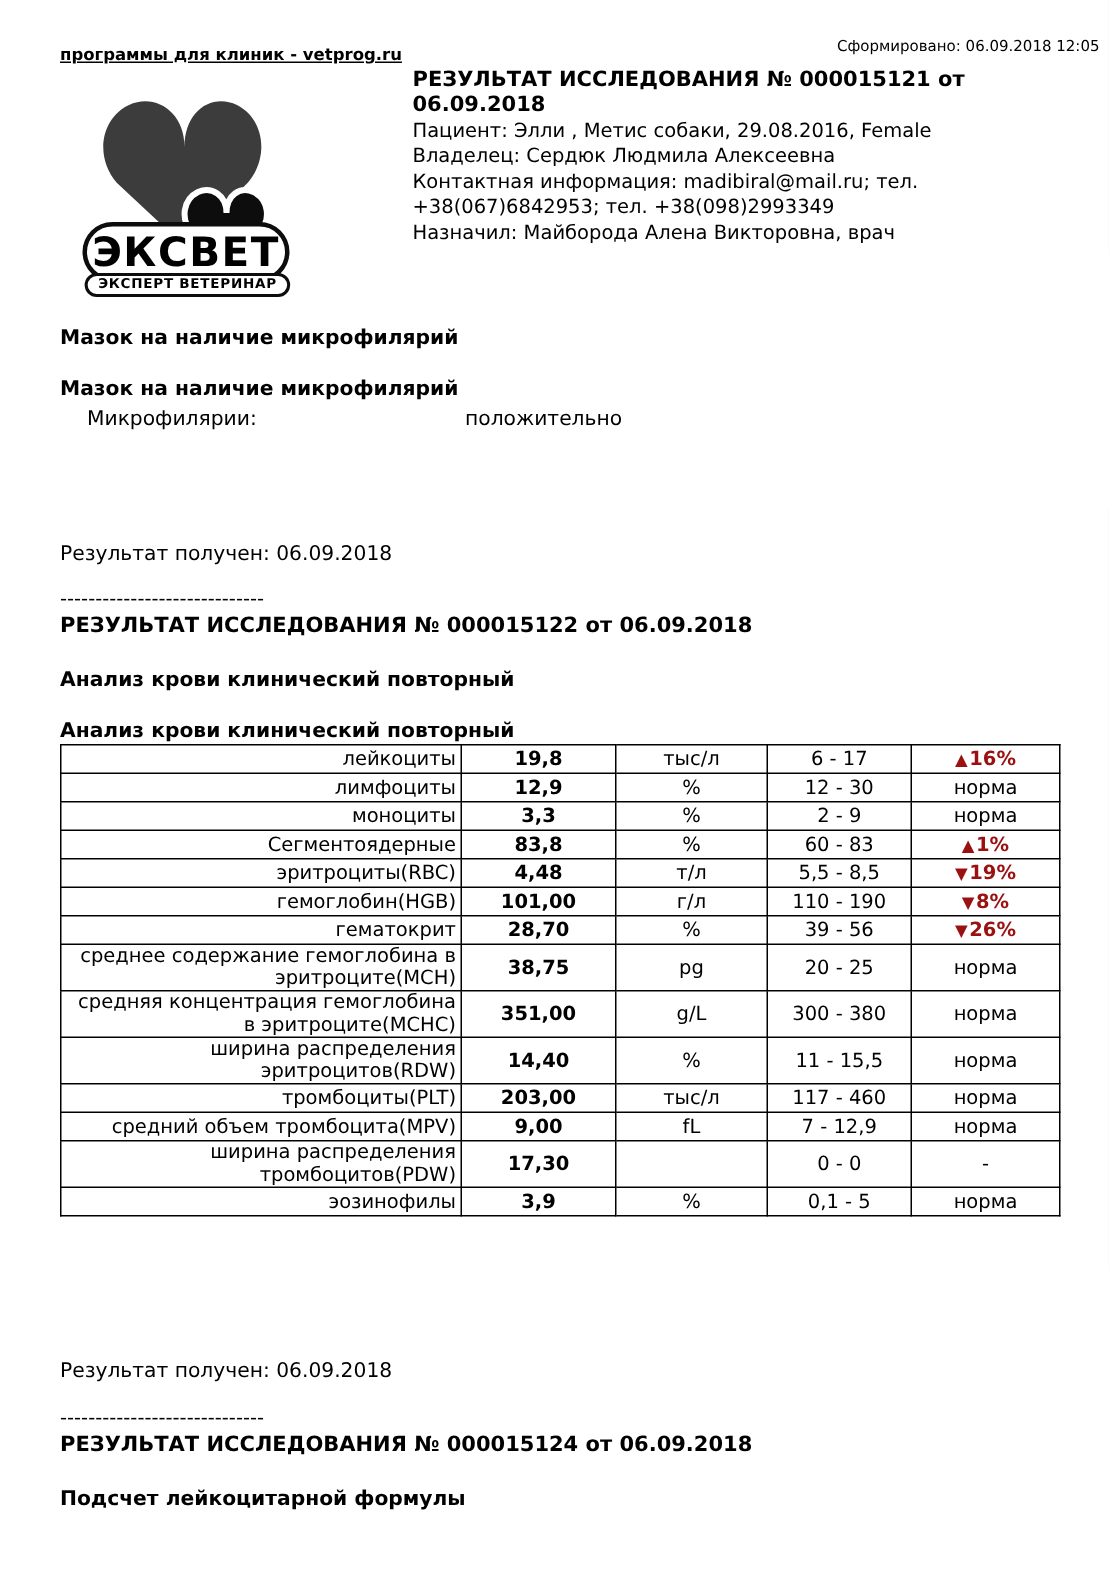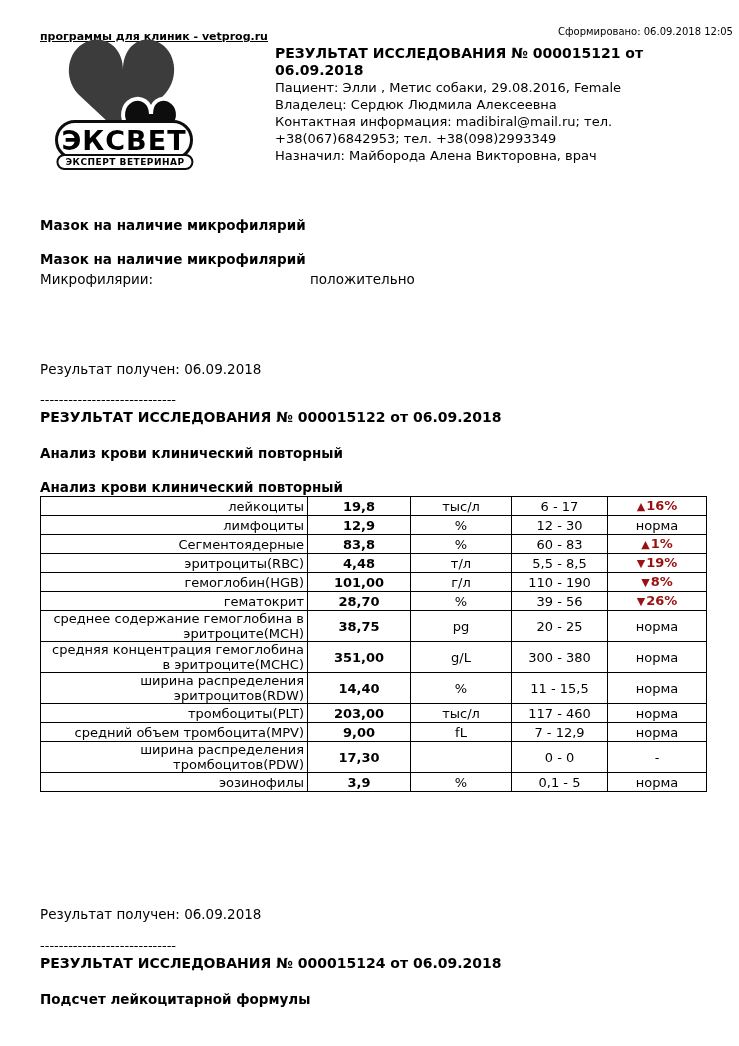--- a/index.html
+++ b/index.html
@@ -16,7 +16,7 @@
     color:#000; text-decoration:underline; cursor:pointer;
   }
   
-  .logo { position:absolute; left:55px; top:32px; width:140px; height:145px; }
+  .logo { position:absolute; left:55px; top:60px; width:140px; height:145px; }
   .logo svg { position:absolute; left:0; top:0; }
   .logo-box {
     position:absolute; left:0; top:88px; width:138px; height:40px;

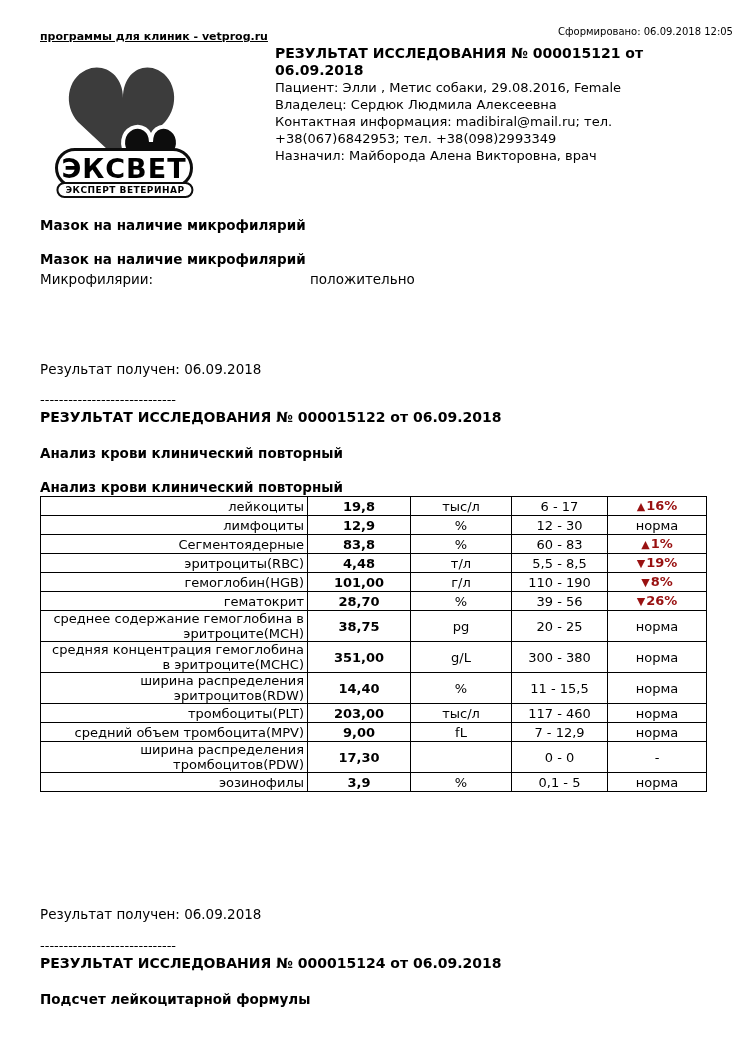--- a/index.html
+++ b/index.html
@@ -43,7 +43,7 @@
   .body-text { font-size:13.5px; }
   .sep { font-size:13px; letter-spacing:0; }
   .test-row { width:450px; font-size:13.5px; }
-  .test-row .t-label { margin-left:0; }
+  .test-row .t-label { margin-left:18px; }
   .test-row .t-value { position:absolute; left:270px; }
   
   table.cbc {

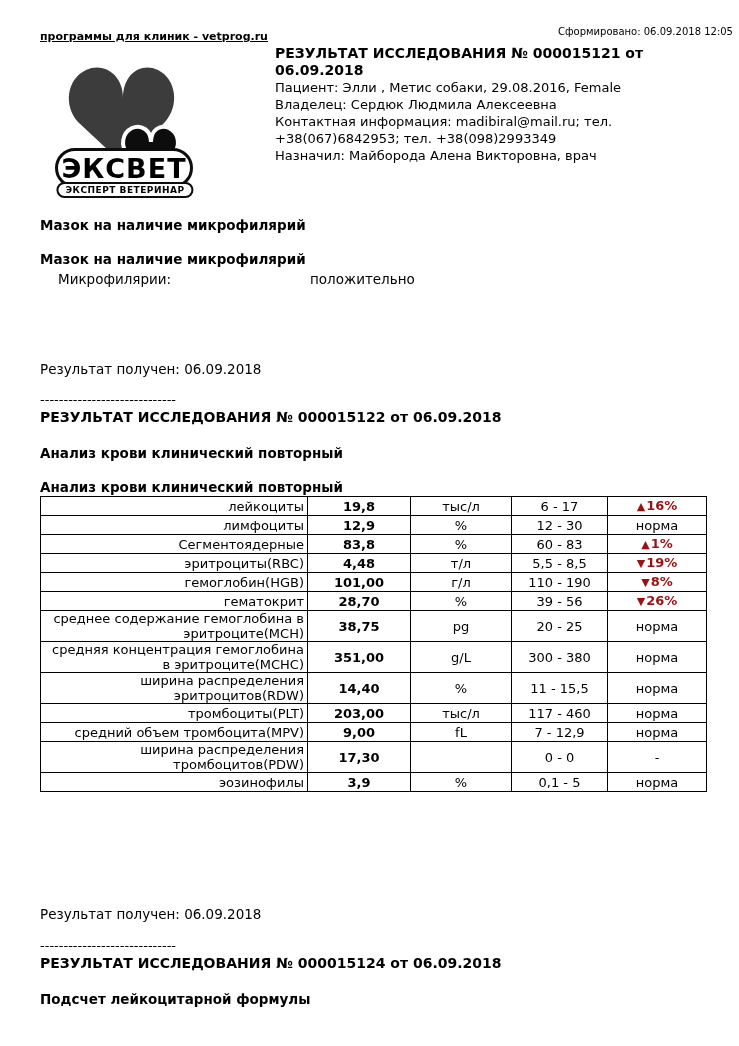--- a/index.html
+++ b/index.html
@@ -122,6 +122,13 @@
           <td class="flag">норма</td>
         </tr>
         <tr>
+          <td class="name">моноциты</td>
+          <td class="value">3,3</td>
+          <td class="unit">%</td>
+          <td class="range">2 - 9</td>
+          <td class="flag">норма</td>
+        </tr>
+        <tr>
           <td class="name">Сегментоядерные</td>
           <td class="value">83,8</td>
           <td class="unit">%</td>

